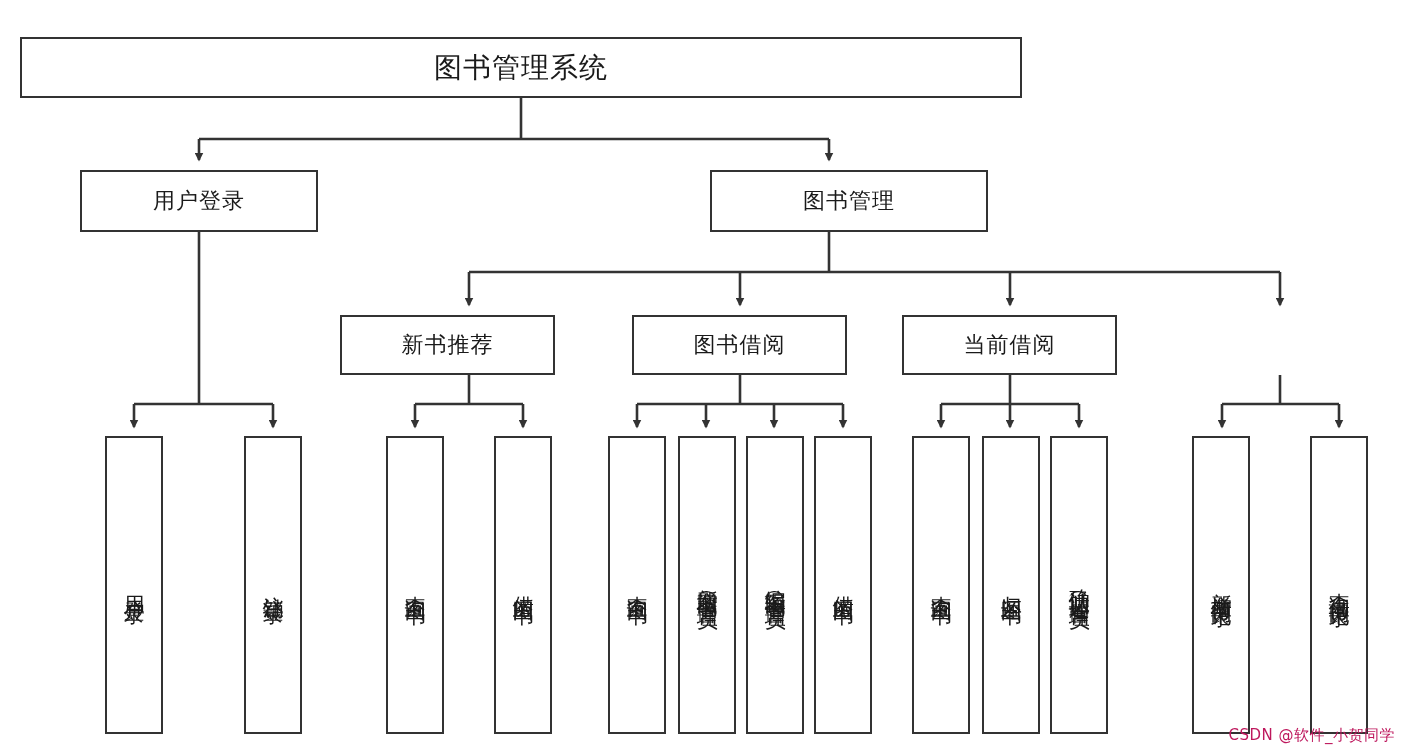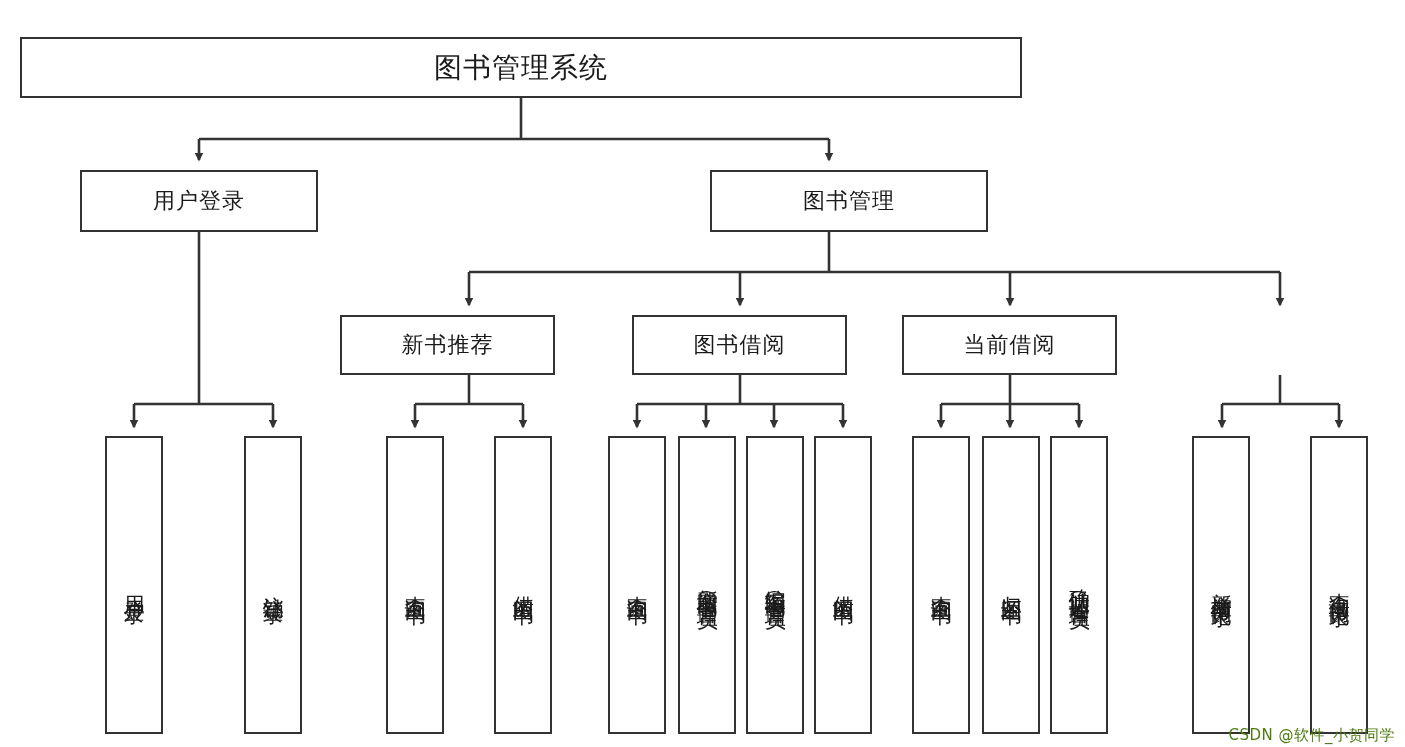--- a/index.html
+++ b/index.html
@@ -68,7 +68,7 @@
     right: 10px;
     bottom: 2px;
     font-size: 15px;
-    color: #4d7c0f;
+    color: #be185d;
     letter-spacing: 0.5px;
     white-space: nowrap;
     z-index: 3;

